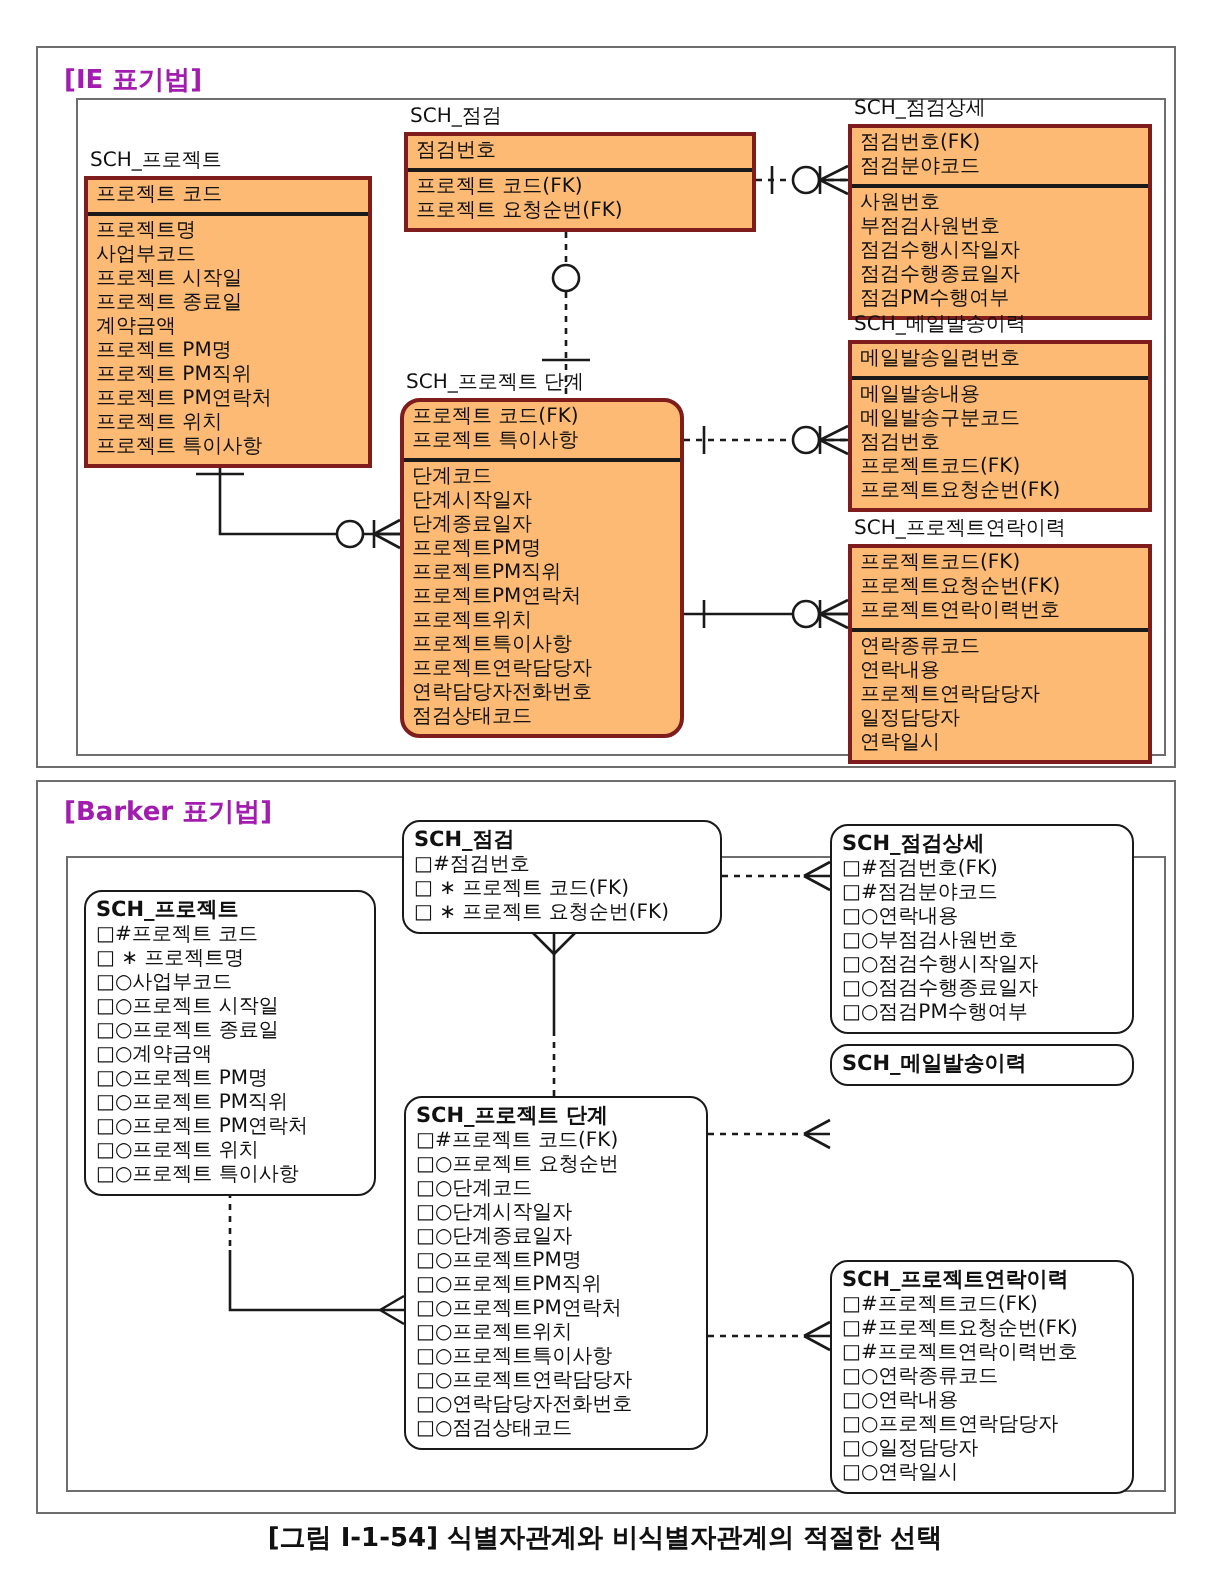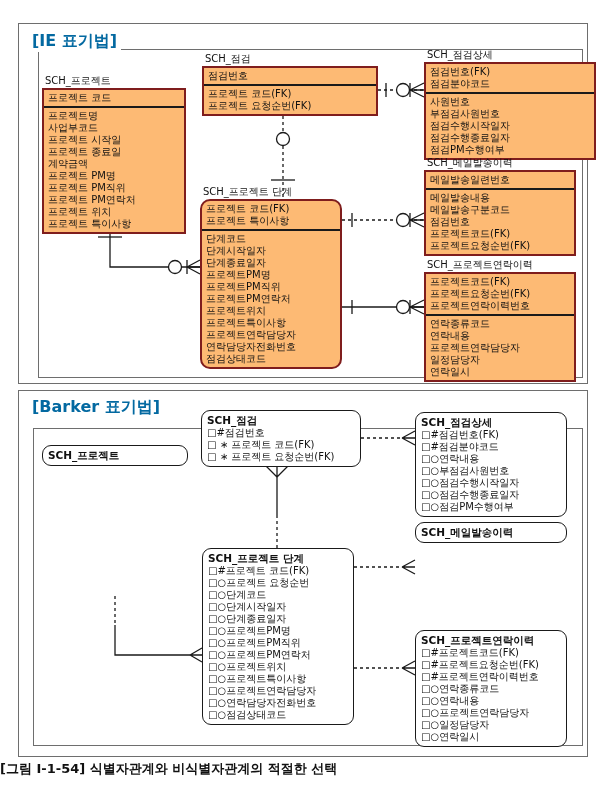--- a/index.html
+++ b/index.html
@@ -7,7 +7,7 @@
   body{font-family:"DejaVu Sans","Liberation Sans",sans-serif;color:#111}
   .page{position:relative;width:605px;height:791px;background:#fff;overflow:hidden}
   .frame{position:absolute;border:1px solid #6e6e6e;background:transparent;z-index:0}
-  .section-label{position:absolute;font-weight:bold;font-size:16px;color:#0369a1;z-index:3;background:#fff;padding-right:4px;white-space:nowrap}
+  .section-label{position:absolute;font-weight:bold;font-size:13px;color:#a21caf;z-index:3;background:#fff;padding-right:4px;white-space:nowrap}
   .rel-svg{position:absolute;left:0;top:0;z-index:1}
   .ie-entity{position:absolute;z-index:2}
   .ie-title{font-size:10px;line-height:12px;margin:0 0 1px 3px;white-space:nowrap}

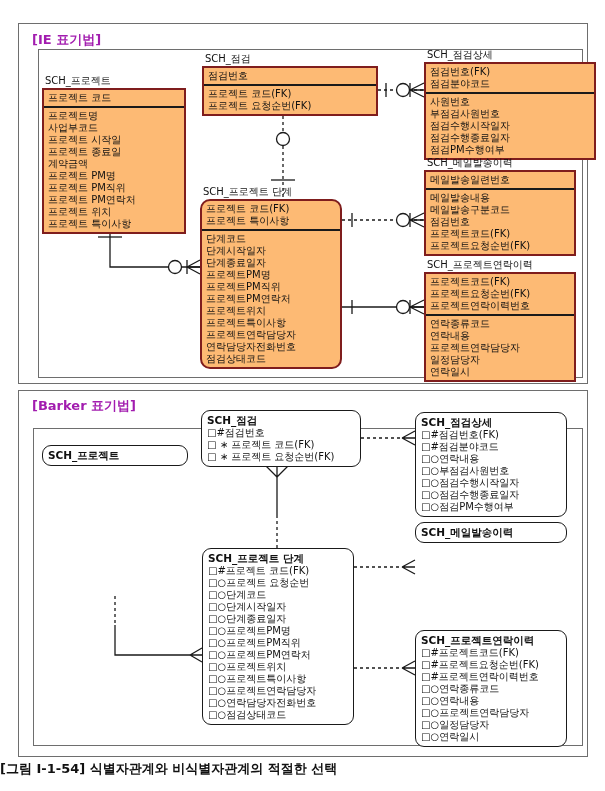--- a/index.html
+++ b/index.html
@@ -140,7 +140,7 @@
 
   <div class="ie-entity" style="left:424px;top:49px">
     <div class="ie-title">SCH_점검상세</div>
-    <div class="ie-box" style="width:172px">
+    <div class="ie-box" style="width:152px">
       <div class="ie-pk">
           <div class="attr">점검번호(FK)</div>
           <div class="attr">점검분야코드</div>

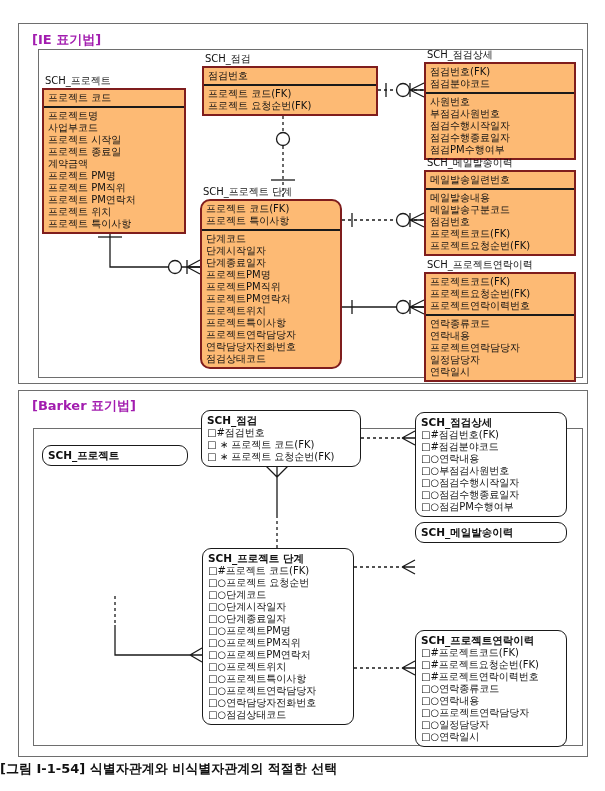--- a/index.html
+++ b/index.html
@@ -215,6 +215,19 @@
   <div class="bk-entity" style="left:42px;top:445px;width:146px">
     <div class="bk-box">
       <div class="bk-title">SCH_프로젝트</div>
+      <div>
+          <div class="attr">□#프로젝트 코드</div>
+          <div class="attr">□ ∗ 프로젝트명</div>
+          <div class="attr">□○사업부코드</div>
+          <div class="attr">□○프로젝트 시작일</div>
+          <div class="attr">□○프로젝트 종료일</div>
+          <div class="attr">□○계약금액</div>
+          <div class="attr">□○프로젝트 PM명</div>
+          <div class="attr">□○프로젝트 PM직위</div>
+          <div class="attr">□○프로젝트 PM연락처</div>
+          <div class="attr">□○프로젝트 위치</div>
+          <div class="attr">□○프로젝트 특이사항</div>
+        </div>
     </div>
   </div>
 

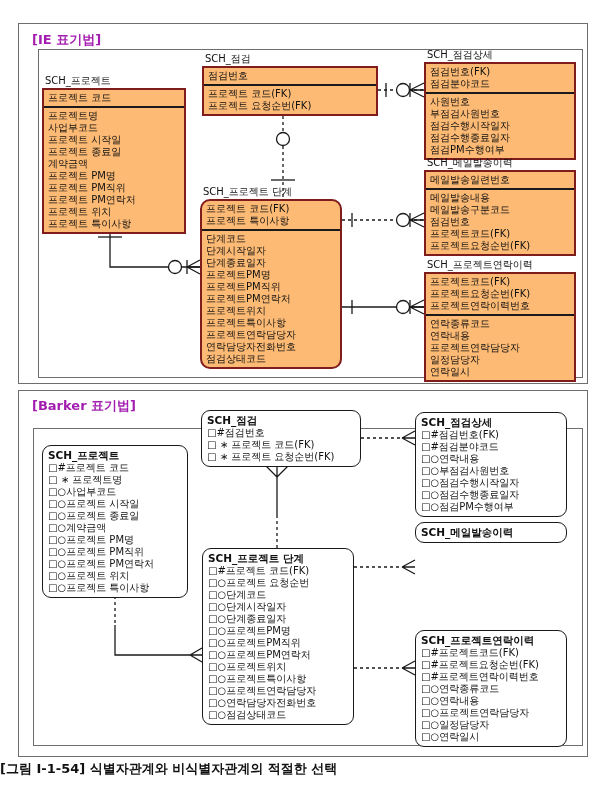--- a/index.html
+++ b/index.html
@@ -19,7 +19,7 @@
   .bk-entity{position:absolute;z-index:2}
   .bk-box{border:1.5px solid #1a1a1a;border-radius:9px;background:#fff;padding:3px 5px}
   .bk-title{font-size:10.5px;font-weight:bold;line-height:13px;white-space:nowrap}
-  .caption{position:absolute;left:0;top:760px;width:100%;font-weight:bold;font-size:13px;z-index:3}
+  .caption{position:absolute;left:0;top:760px;width:100%;text-align:center;font-weight:bold;font-size:13px;z-index:3}
 </style>
 </head>
 <body>

